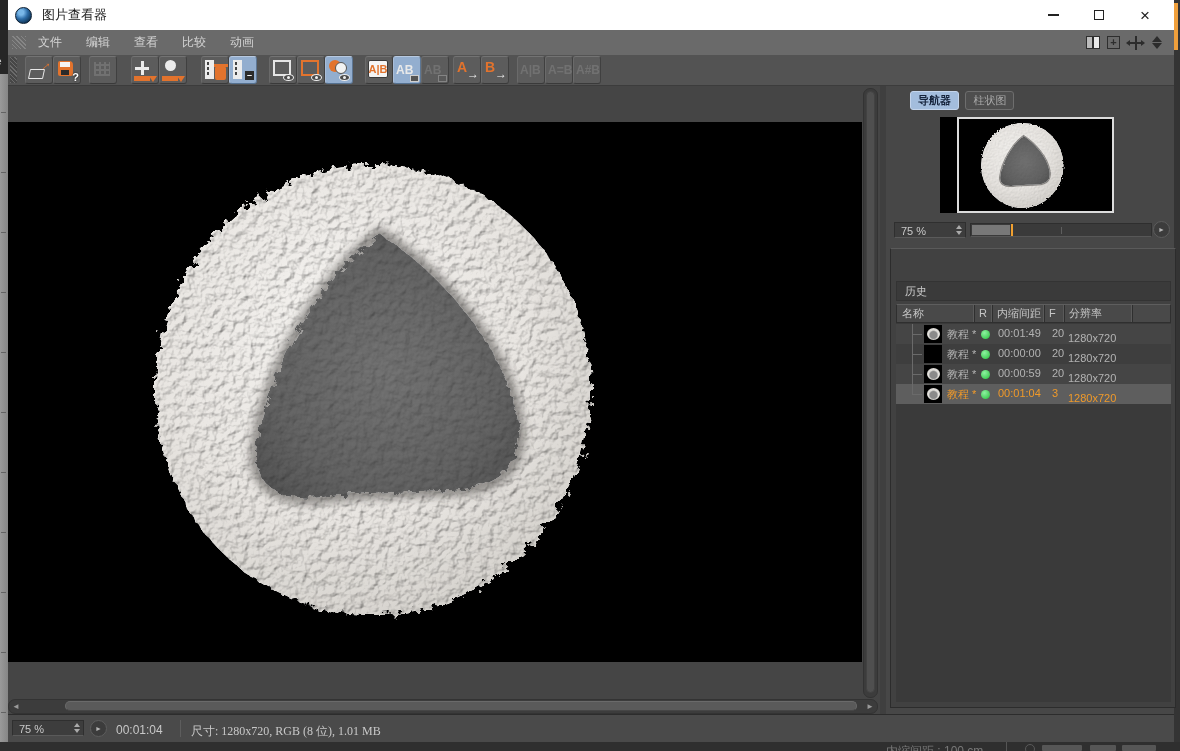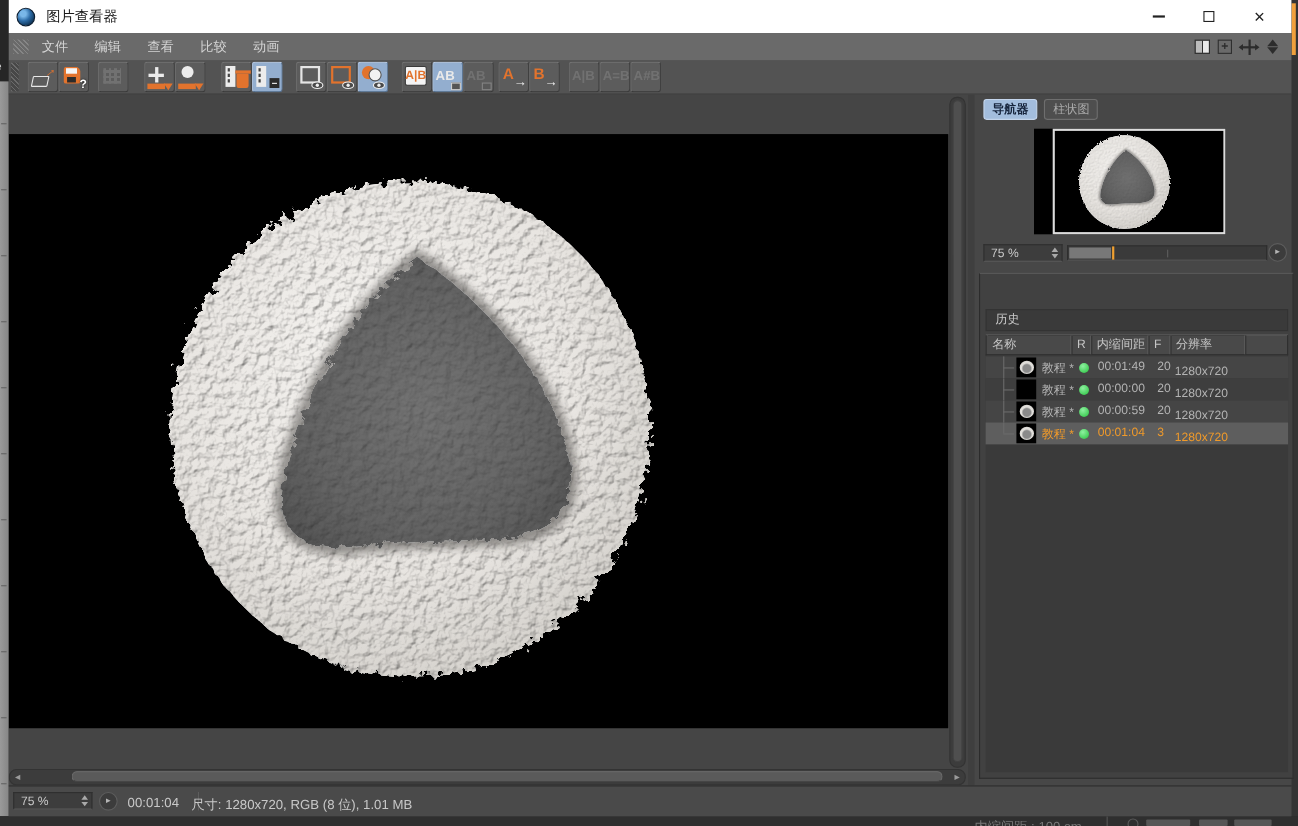--- a/index.html
+++ b/index.html
@@ -111,7 +111,7 @@
   .tab { display:inline-flex; align-items:center; justify-content:center; height:19px; padding:0 7px;
      font-size:11px; color:#a8a8a8; background:#4e4e4e; border:1px solid #6e6e6e; border-radius:3px; margin-right:2px; }
   .tab.sel { background:#a3bddd; color:#16243c; border-color:#c4d5ec; font-weight:bold; }
-  #nav-tabs { position:absolute; left:8px; top:4px; }
+  #nav-tabs { position:absolute; left:24px; top:4px; }
   #nav-thumb-black { position:absolute; left:54px; top:31px; width:174px; height:96px; background:#000; }
   #nav-frame { position:absolute; left:17px; top:0px; width:157px; height:96px; border:2px solid #dcdcdc; background:#000; }
   #nav-frame svg { display:block; }

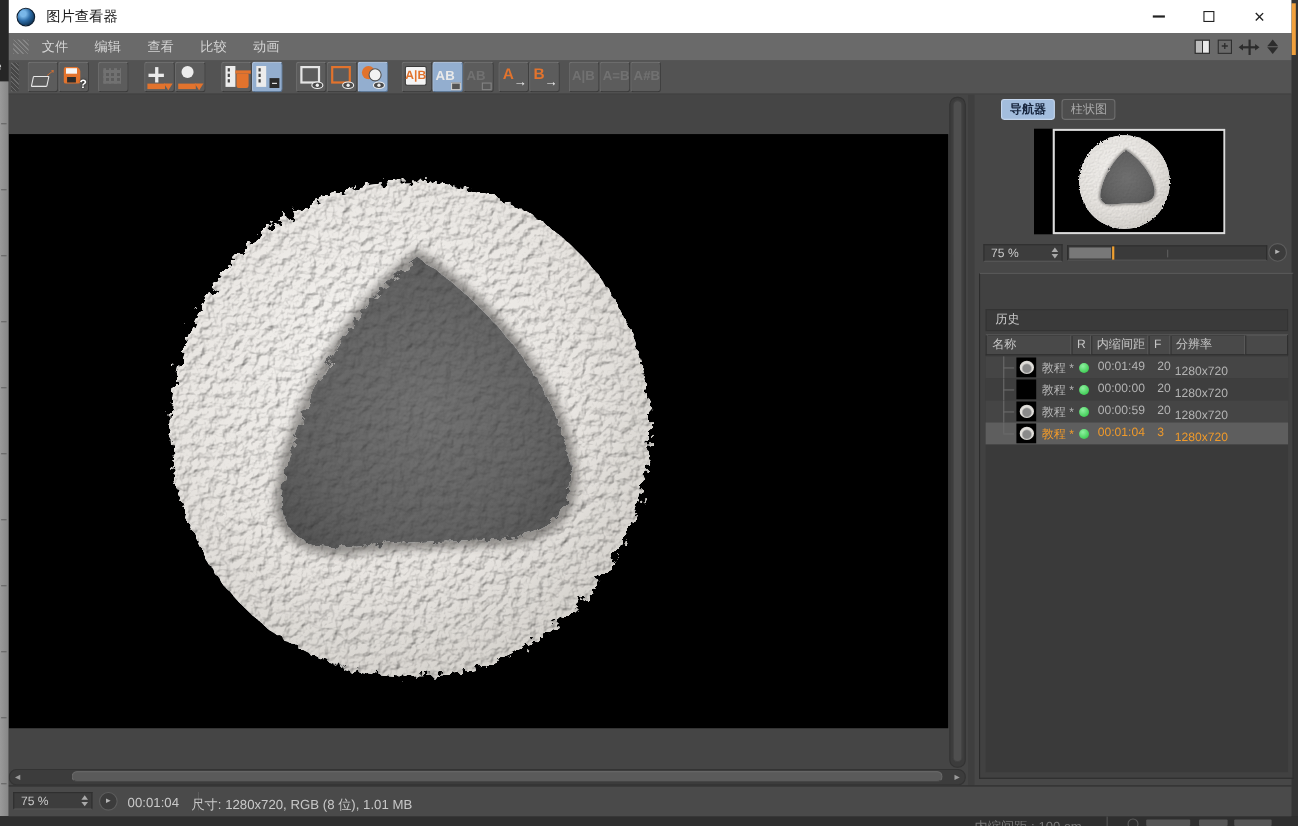--- a/index.html
+++ b/index.html
@@ -158,7 +158,7 @@
   #statusbar .playbtn { left:82px; right:auto; top:5px; }
   #sb-time { position:absolute; left:108px; top:8px; }
   #sb-sep { position:absolute; left:172px; top:5px; width:1px; height:17px; background:#353535; border-right:1px solid #5d5d5d; }
-  #sb-info { position:absolute; left:166px; top:8px; }
+  #sb-info { position:absolute; left:183px; top:8px;font-family:Liberation Serif, serif; }
 </style>
 </head>
 <body>

